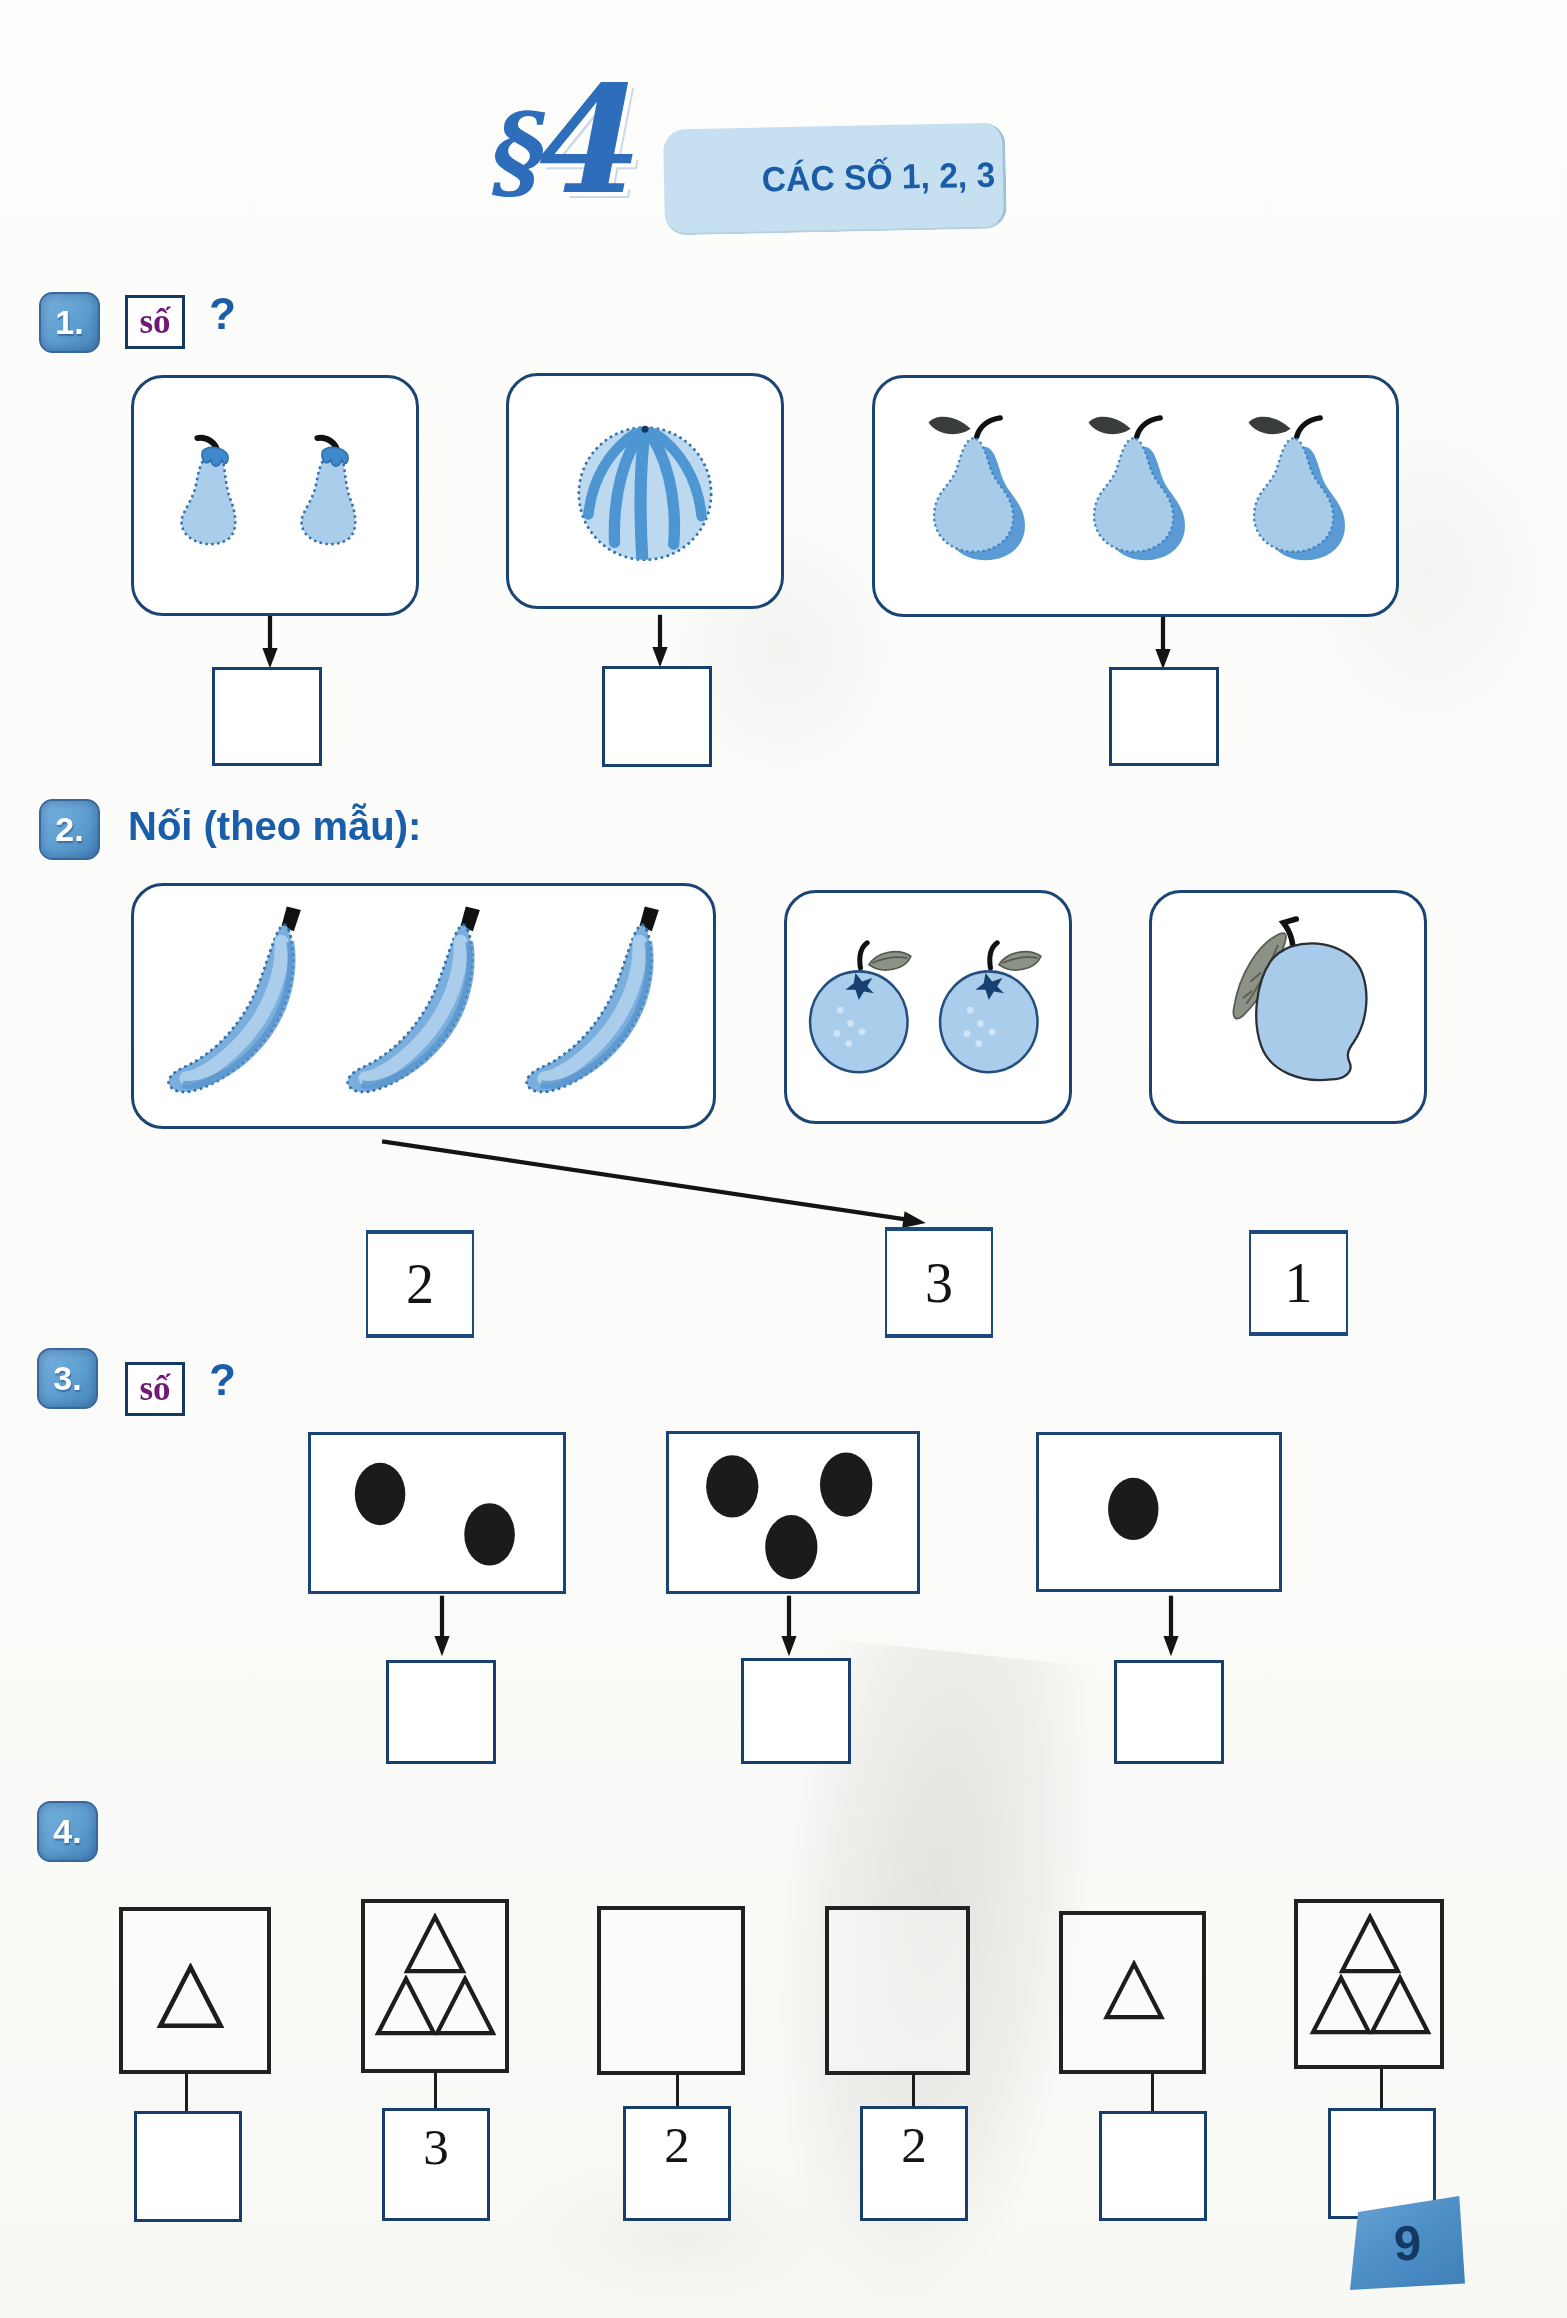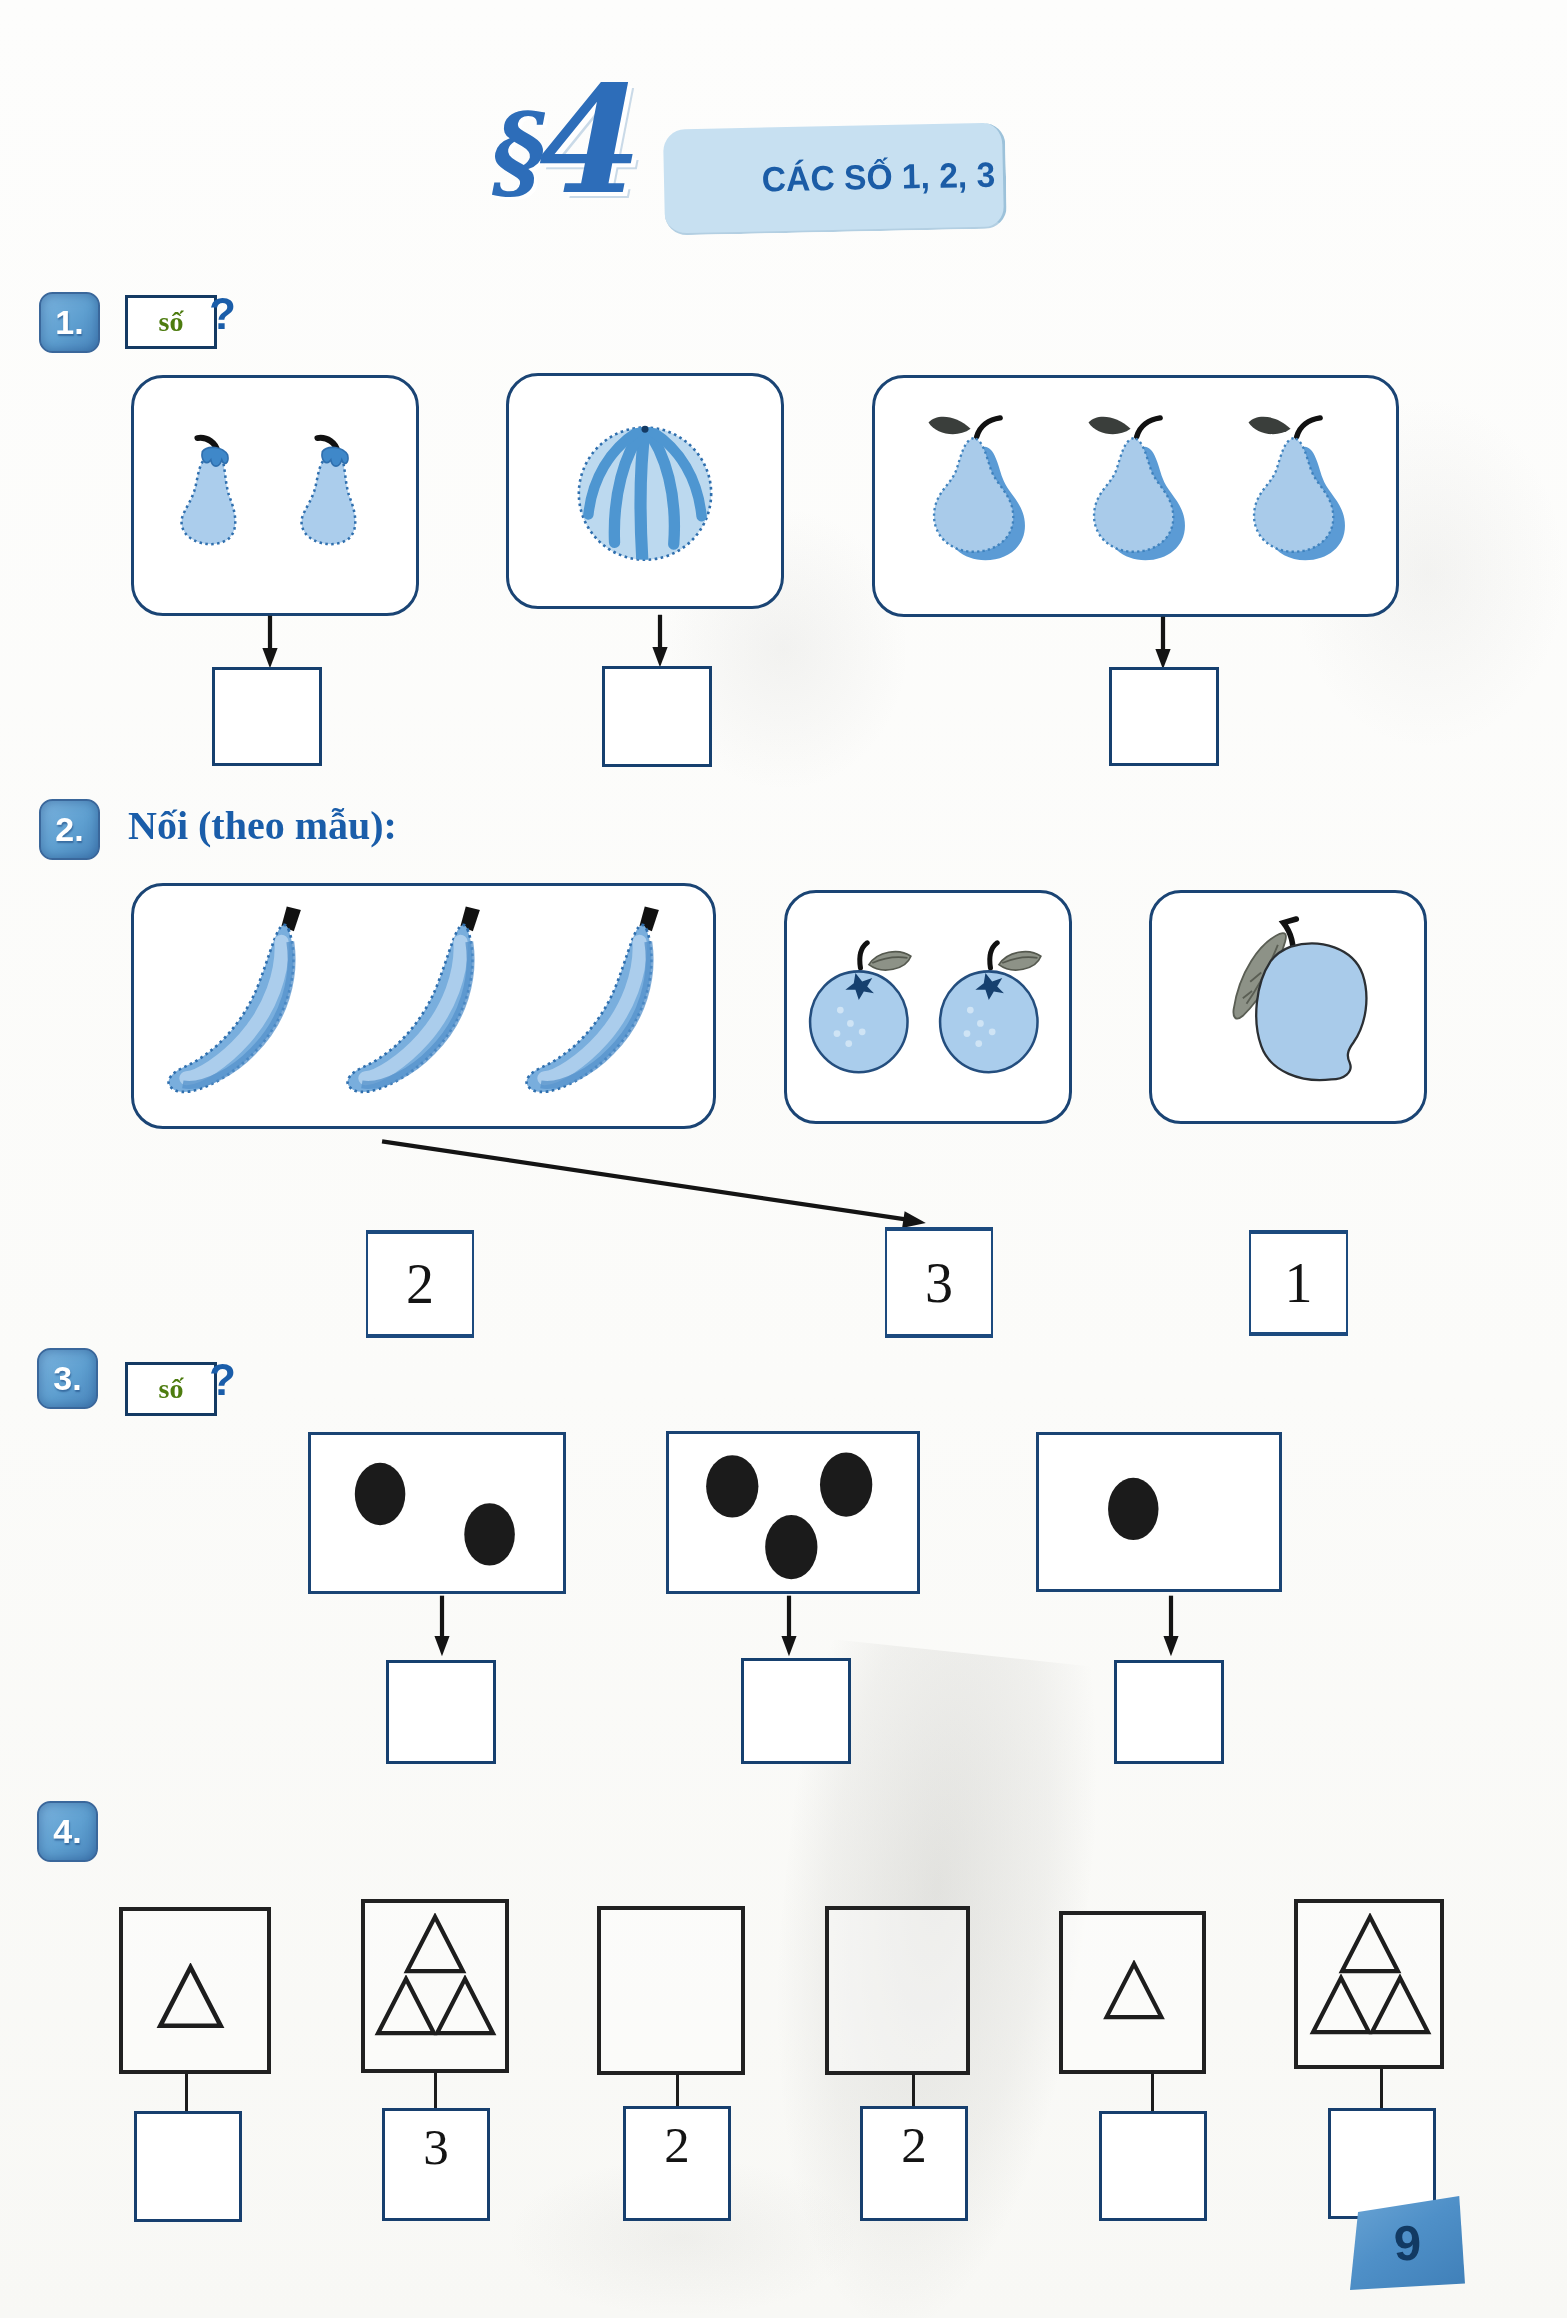--- a/index.html
+++ b/index.html
@@ -23,9 +23,9 @@
          box-shadow:inset 0 0 11.8px rgba(25,70,125,.5);display:flex;align-items:center;justify-content:center;
          color:#fff;font-weight:bold;font-size:34px;text-shadow:0.8px 1.7px 1.7px rgba(30,75,130,.6);}
   .exlabel{position:absolute;color:#1a5da9;font-weight:bold;font-size:40px;line-height:1.1;}
-  .sobox{position:absolute;width:92px;height:54px;border:3.4px solid #143a63;background:#fff;box-sizing:border-box;
+  .sobox{position:absolute;width:60px;height:54px;border:3.4px solid #143a63;background:#fff;box-sizing:border-box;
          display:flex;align-items:center;justify-content:center;font-family:"Liberation Serif",serif;
-         font-weight:bold;font-size:28px;color:#4d7c0f;}
+         font-weight:bold;font-size:35px;color:#701a75;}
   .qmark{position:absolute;color:#1a5da9;font-weight:bold;font-size:44px;line-height:1;}
 
   

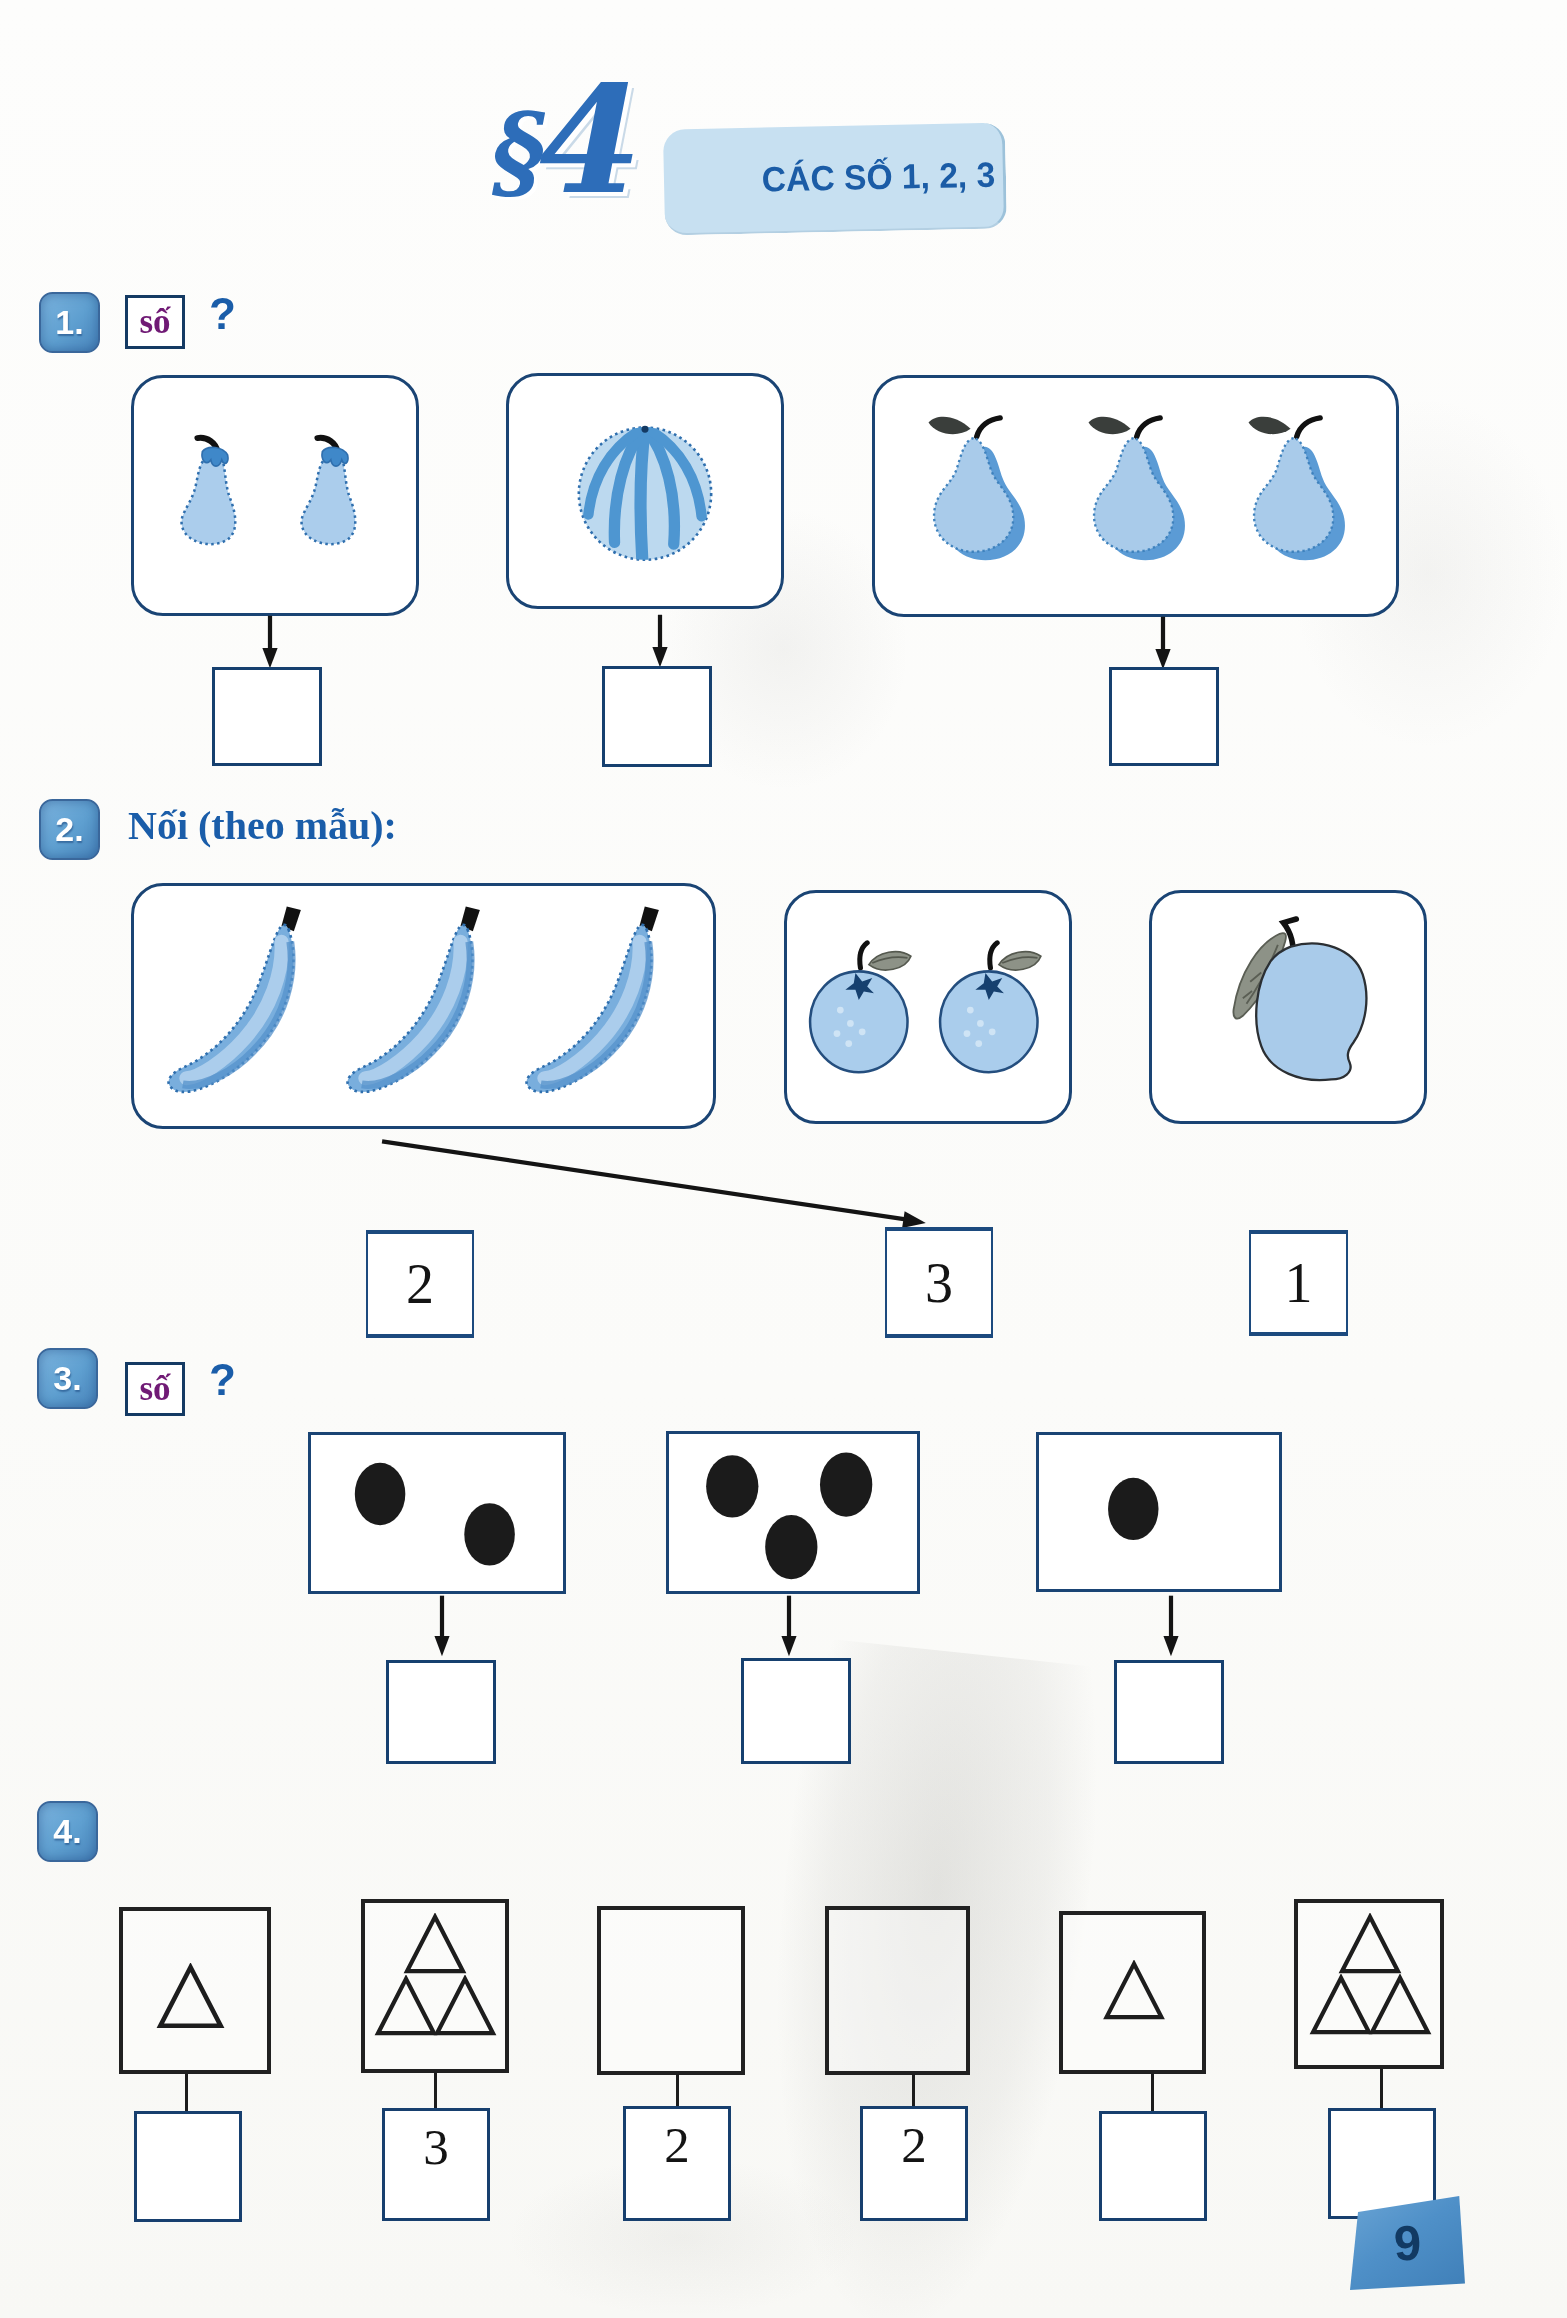--- a/index.html
+++ b/index.html
@@ -174,7 +174,7 @@
   <div class="ansbox" style="left:1109px;top:667px;width:110px;height:99px;"></div>
 
   <div class="badge" style="left:39px;top:799px;">2.</div>
-  <div class="exlabel" style="left:128px;top:804px;font-family:Liberation Serif, serif;">Nối (theo mẫu):</div>
+  <div class="exlabel" style="left:128px;top:804px;">Nối (theo mẫu):</div>
 
   <div class="rbox" style="left:131px;top:883px;width:585px;height:246px;gap:1.7px;">
     <svg class="fruit" width="177" height="207" viewBox="0 0 200 235">

